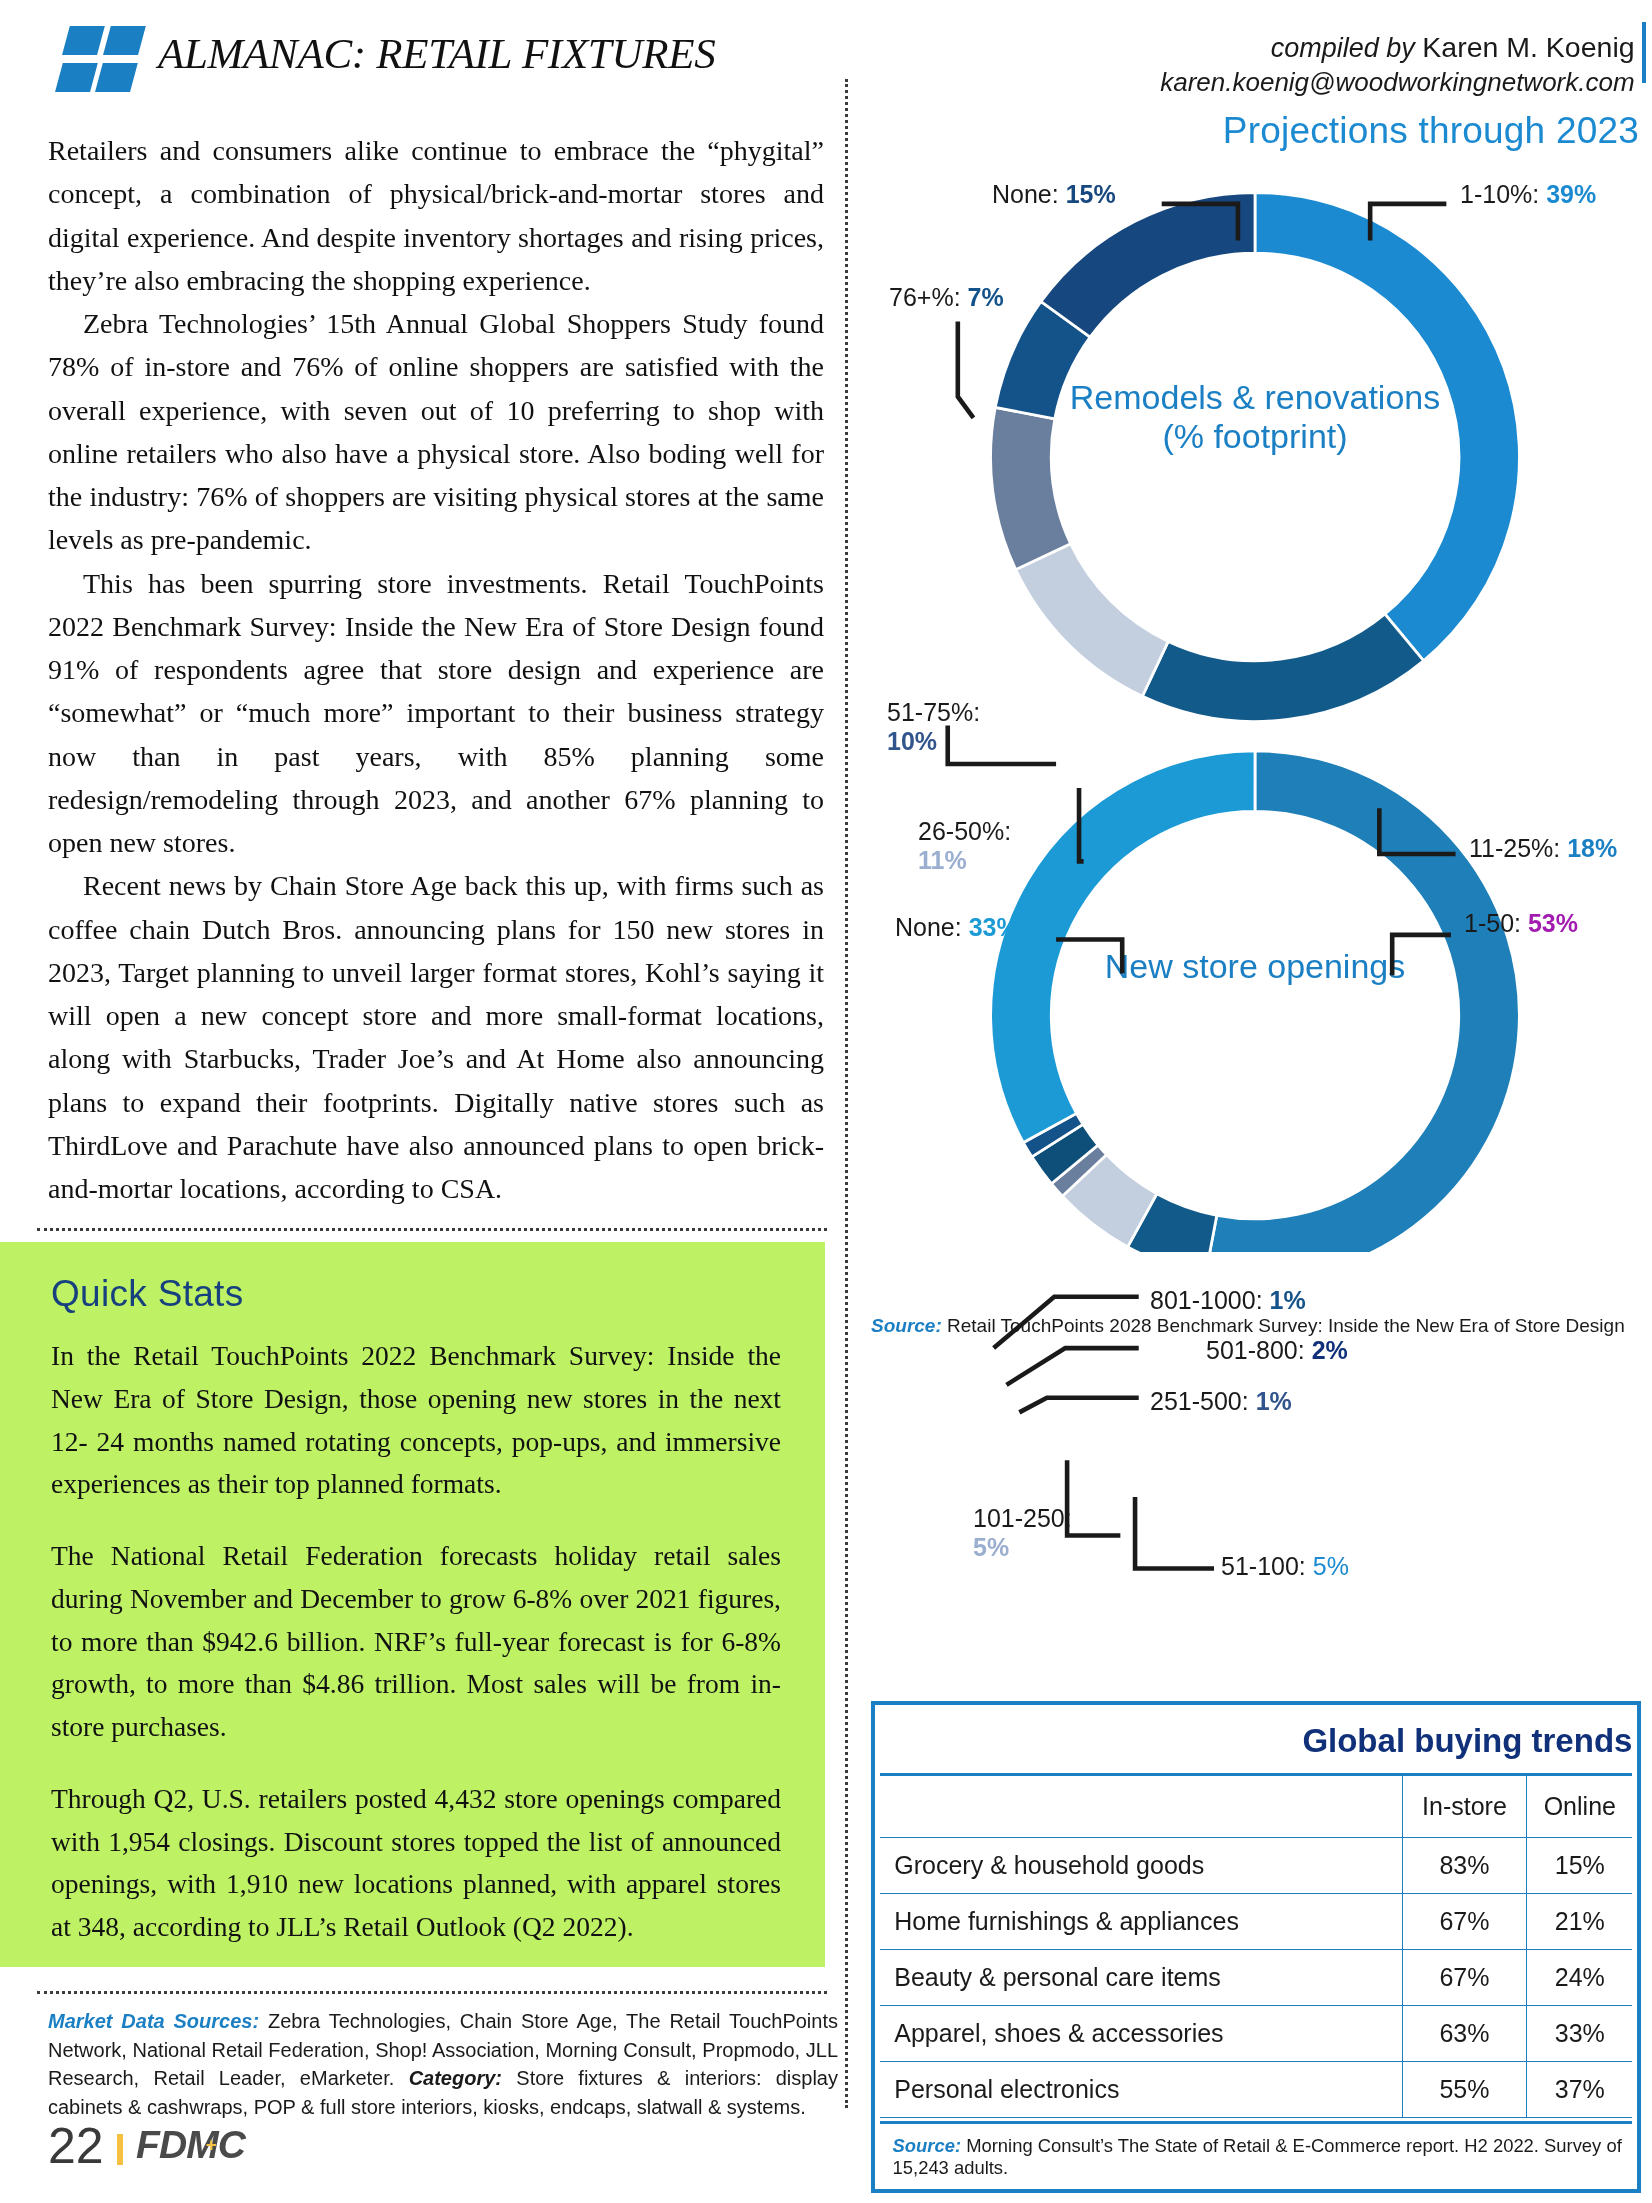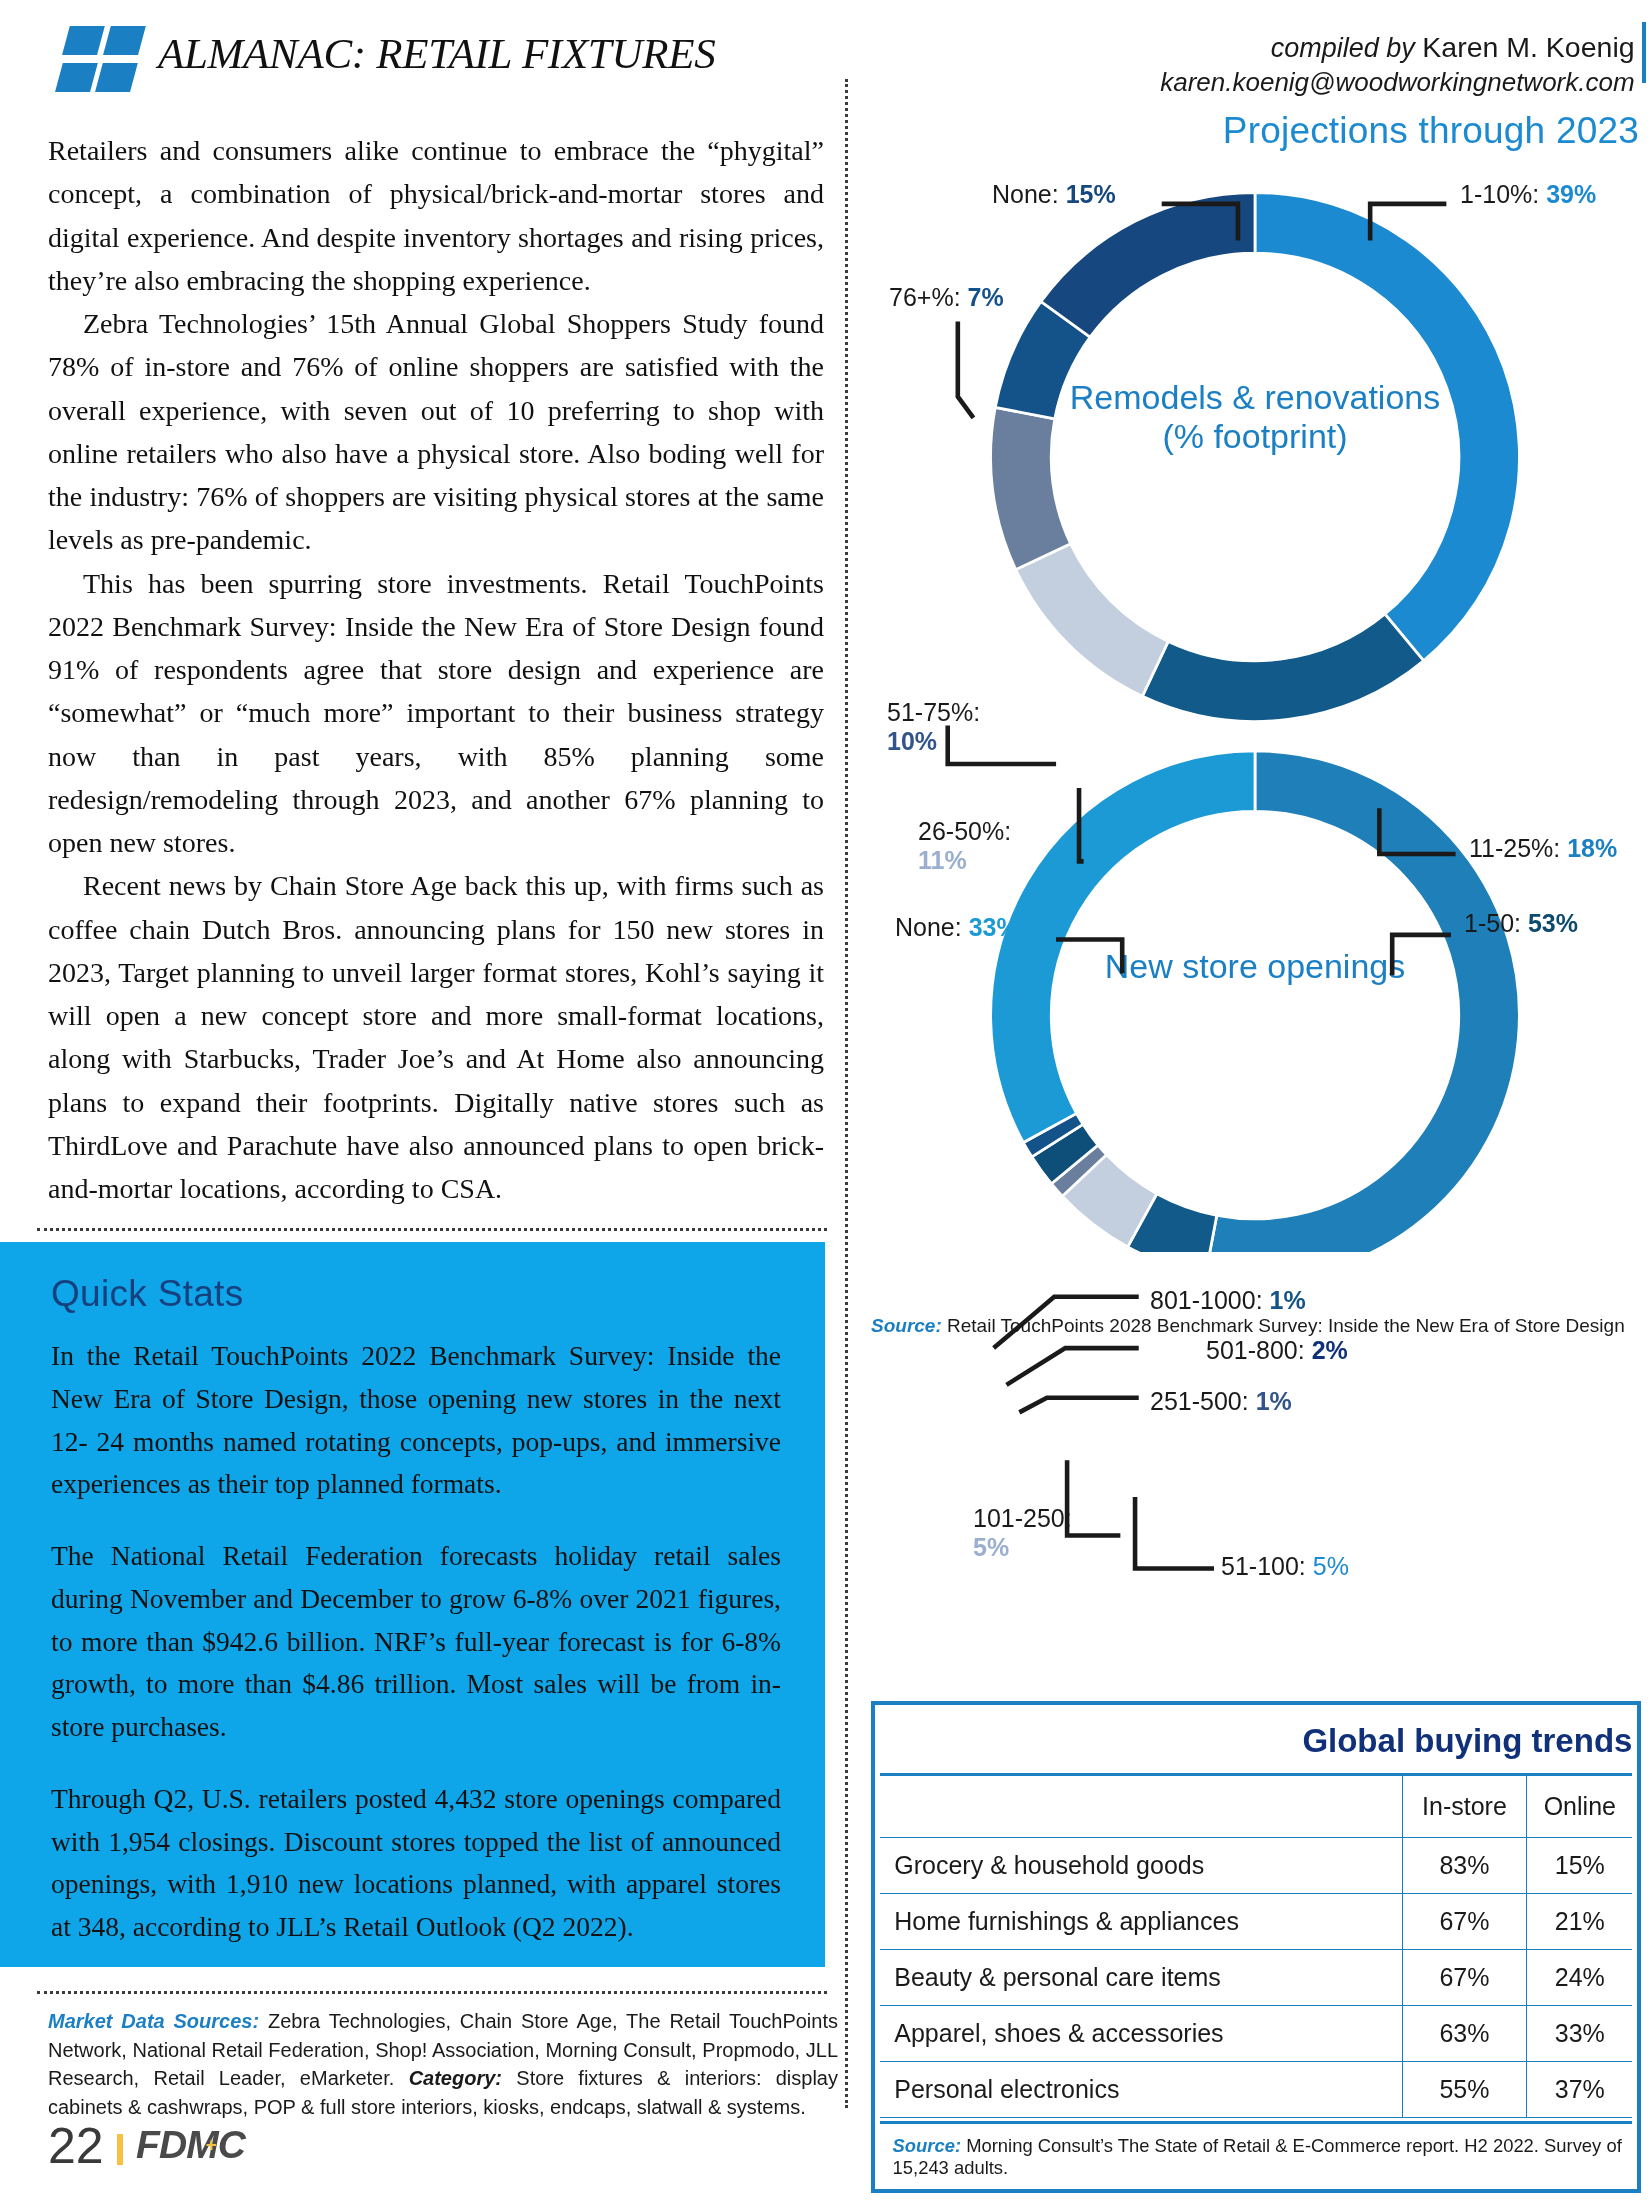--- a/index.html
+++ b/index.html
@@ -274,7 +274,7 @@
 <div class="clab" style="left:1469px; top:834px;"><span>11-25%: </span><b style="color:#1b7fc4;">18%</b></div>
 
 <div class="clab" style="left:895px; top:913px;"><span>None: </span><b style="color:#1b9ad6;">33%</b></div>
-<div class="clab" style="left:1464px; top:909px;"><span>1-50: </span><b style="color:#0c4a6e;">53%</b></div>
+<div class="clab" style="left:1464px; top:909px;"><span>1-50: </span><b style="color:#a21caf;">53%</b></div>
 <div class="clab" style="left:1150px; top:1286px;"><span>801-1000: </span><b style="color:#14528a;">1%</b></div>
 <div class="clab" style="left:1206px; top:1336px;"><span>501-800: </span><b style="color:#10317a;">2%</b></div>
 <div class="clab" style="left:1150px; top:1387px;"><span>251-500: </span><b style="color:#31548c;">1%</b></div>

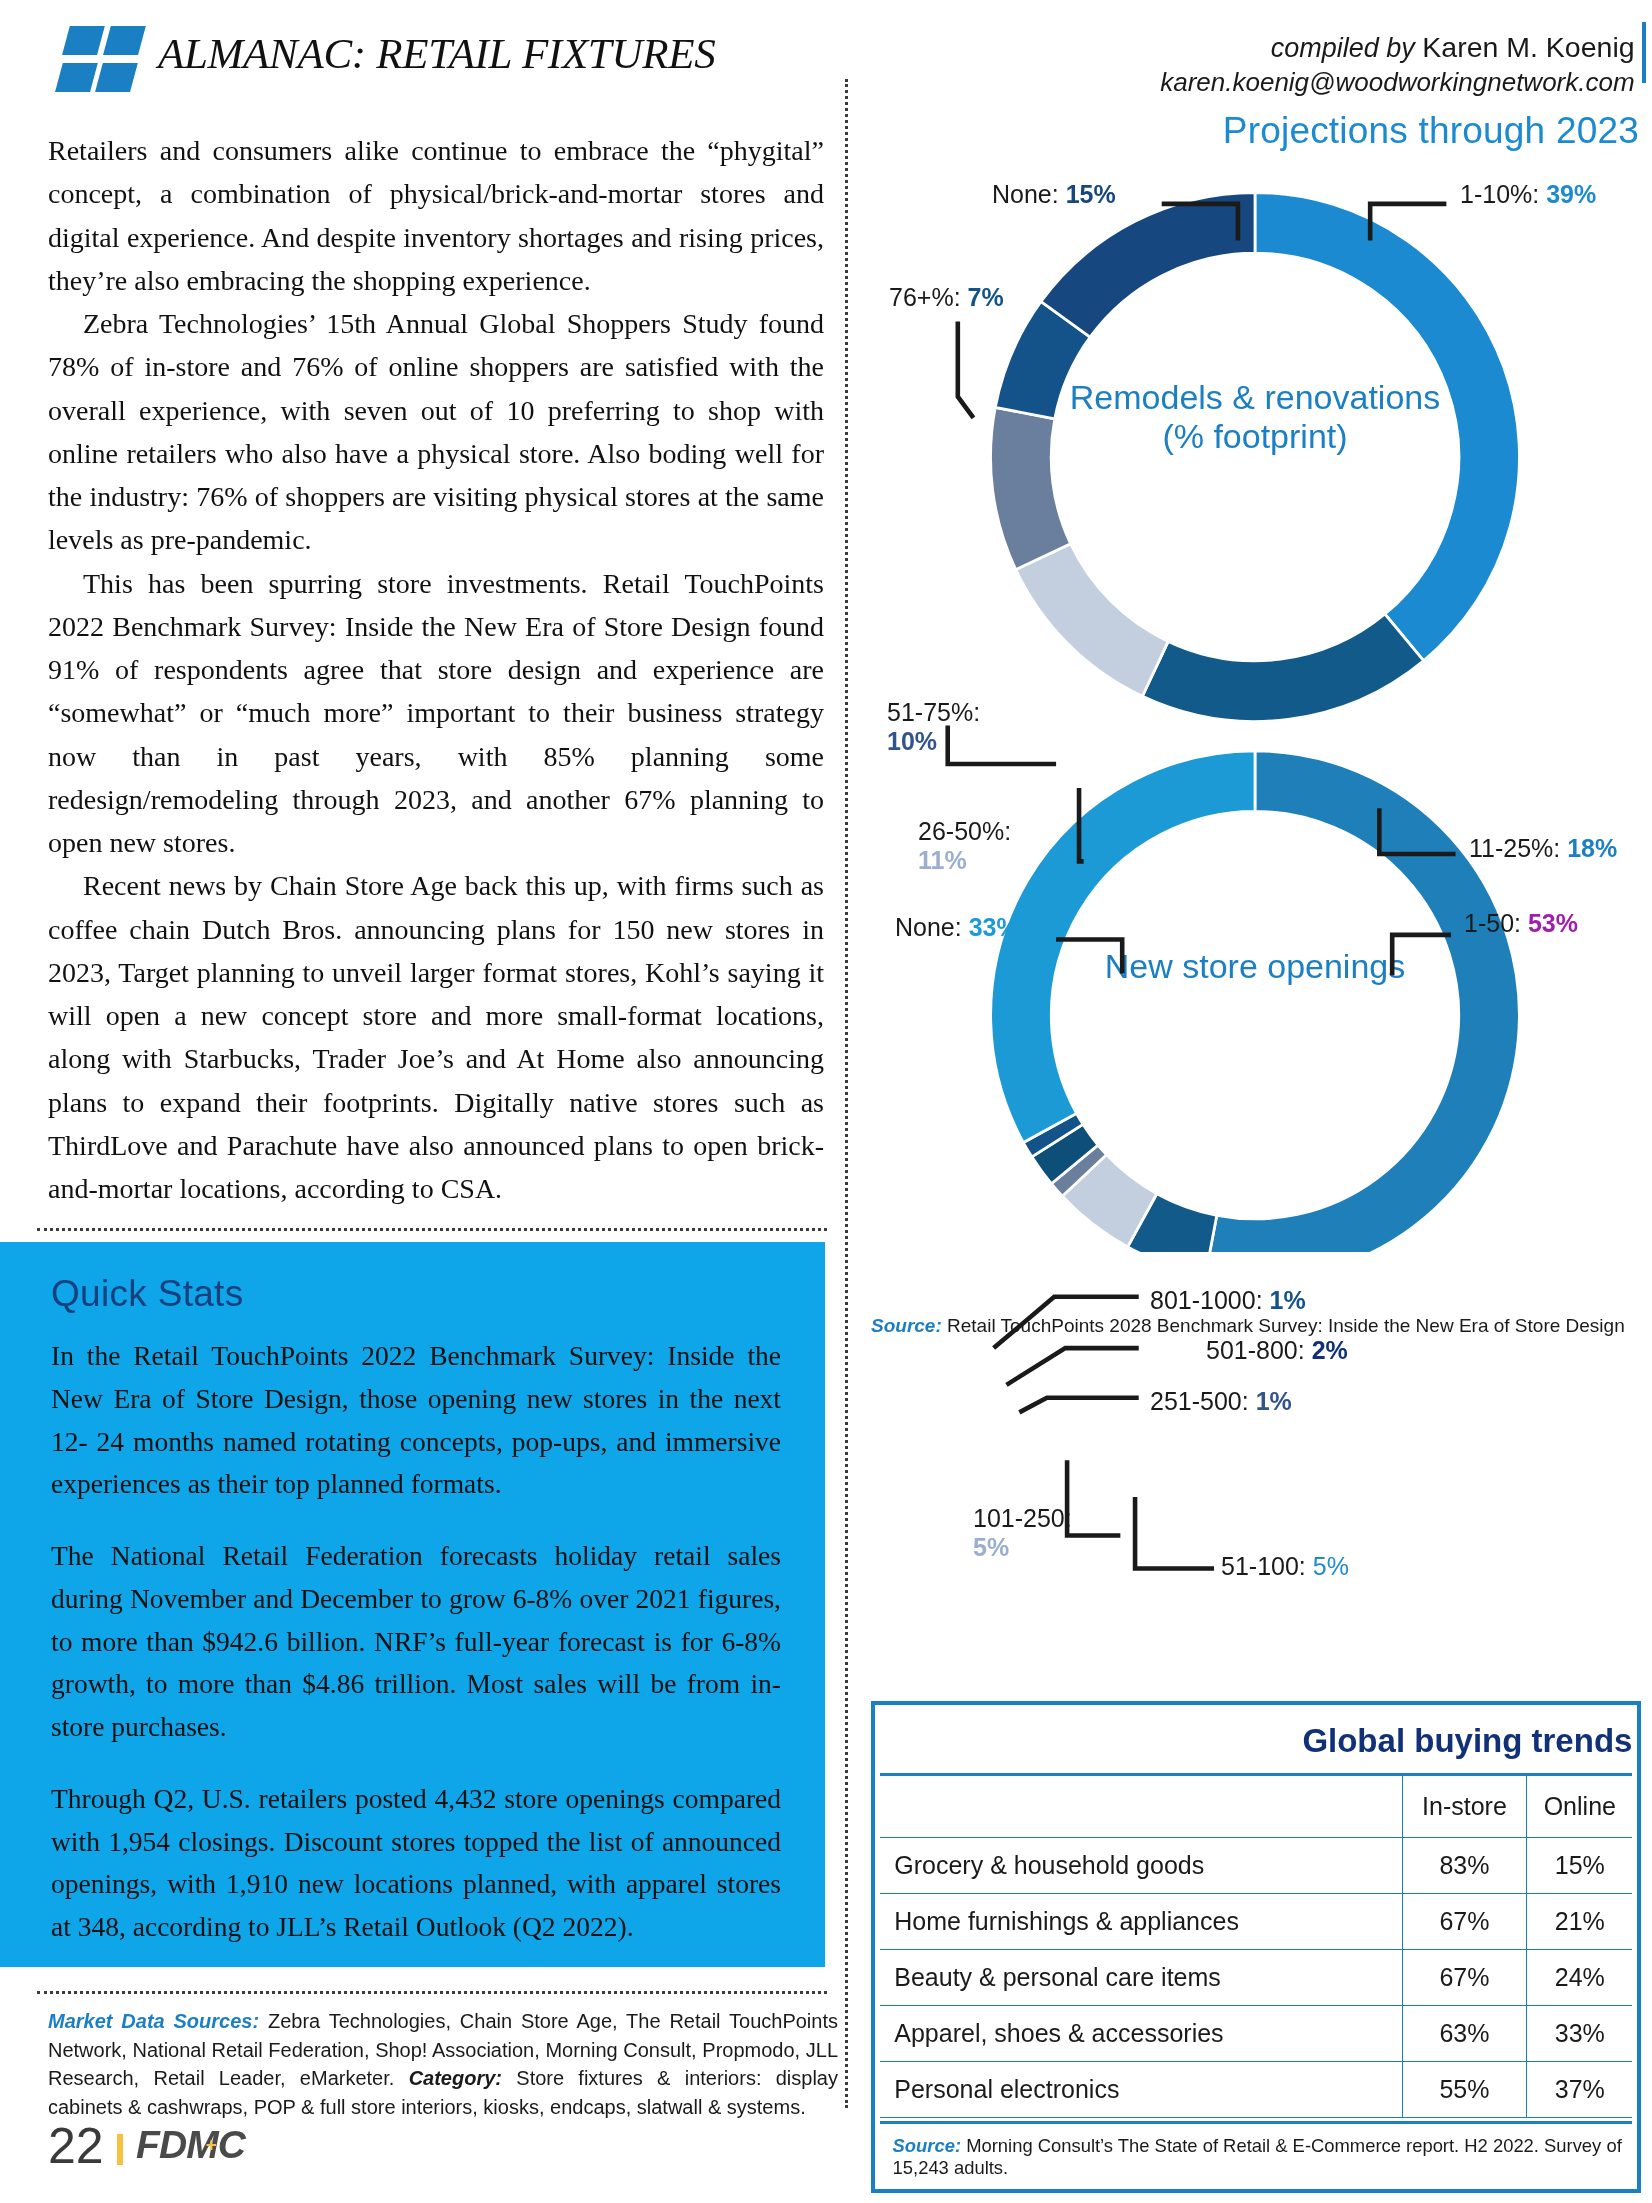--- a/index.html
+++ b/index.html
@@ -69,7 +69,7 @@
   .quickstats {
     position: absolute; left: 0px; top: 1242px;
     width: 825px; height: 725px;
-    background: #0ea5e9; padding: 31px 44px 12px 51px;
+    background: #bef264; padding: 31px 44px 12px 51px;
   }
   .qs-title {
     font-size: 37px; color: #17407e; letter-spacing: 0.3px;

